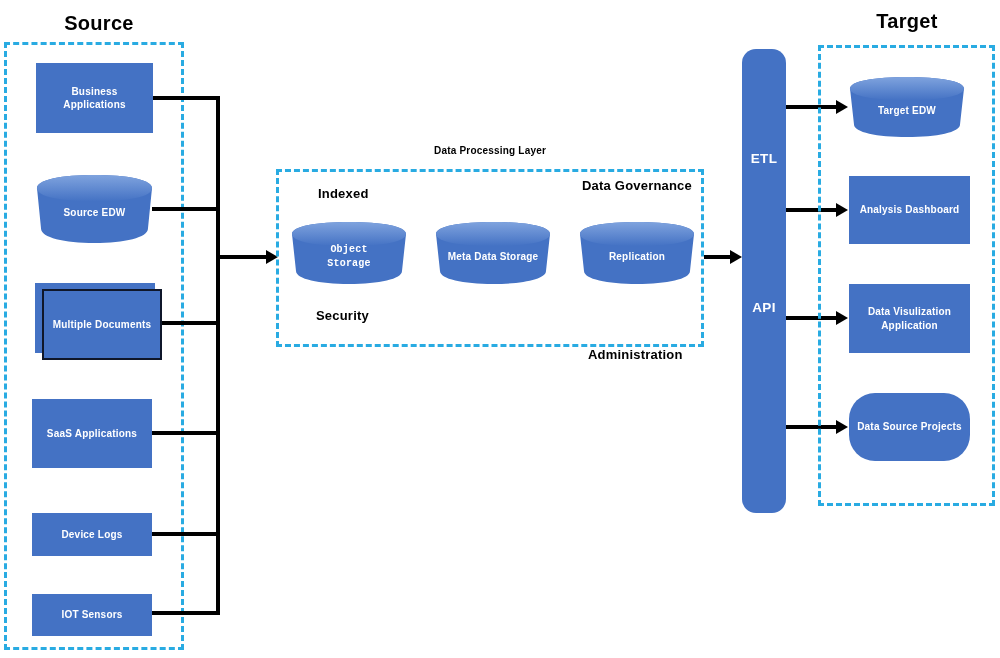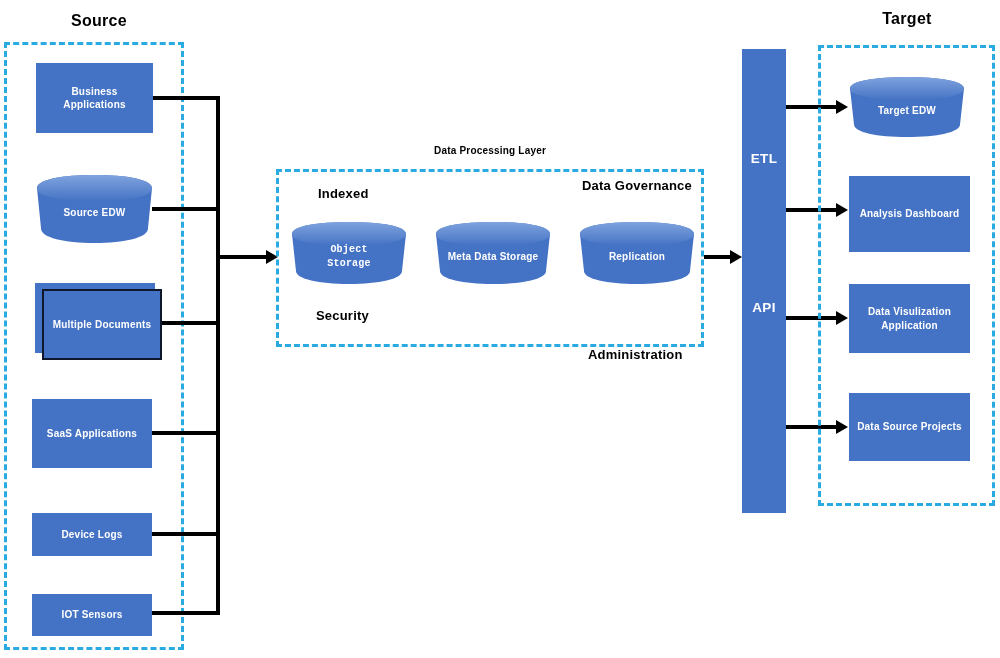--- a/index.html
+++ b/index.html
@@ -20,7 +20,7 @@
   }
   .group-title {
     position: absolute;
-    font-size: 16px;
+    font-size: 20px;
     font-weight: 700;
     color: var(--title-text, #000);
     text-align: center;

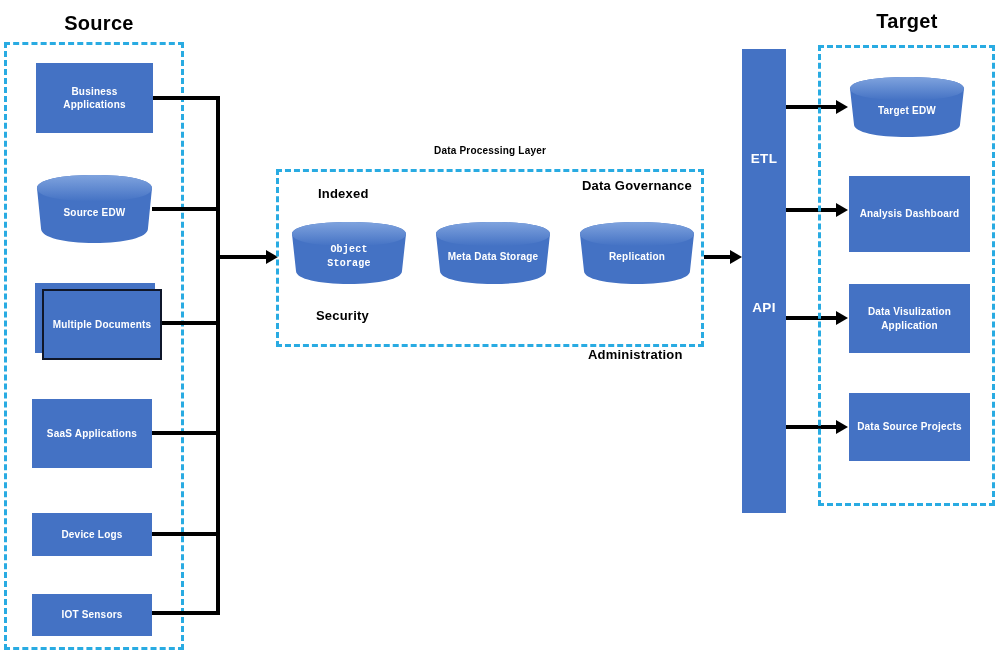--- a/index.html
+++ b/index.html
@@ -92,6 +92,7 @@
   .pipeline-bar {
     position: absolute;
     background: var(--node-fill, #4472C4);
+    border-radius: 14px;
   }
   .pipeline-label {
     position: absolute;

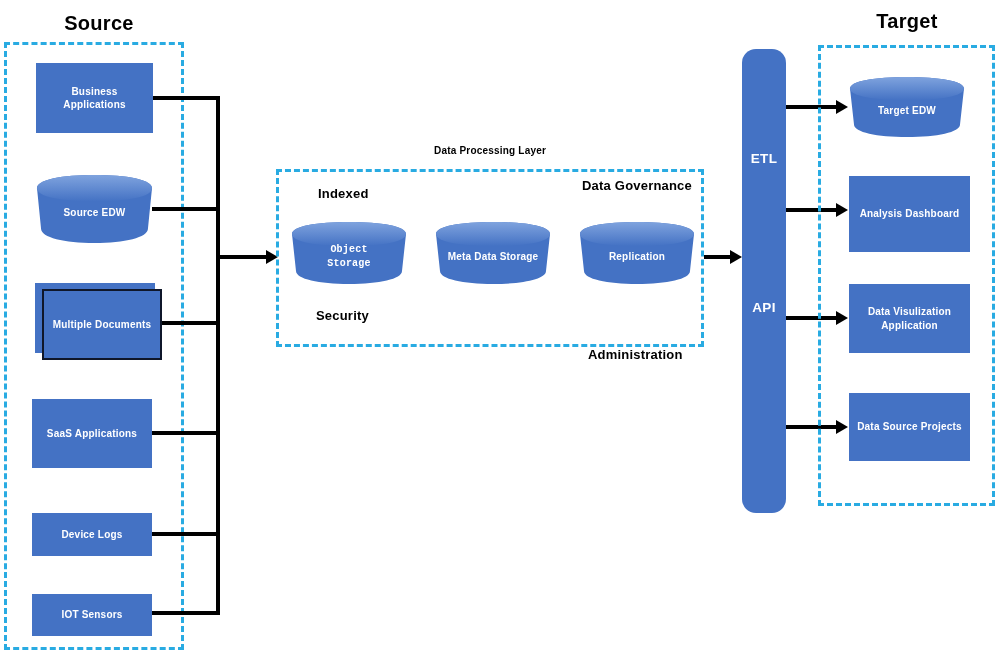--- a/index.html
+++ b/index.html
@@ -221,7 +221,7 @@
     <div class="node-label">Target EDW</div>
   </div>
 
-  <div class="node" style="left:849px;top:176px;width:121px;height:76px;">
+  <div class="node" style="left:849px;top:176px;width:121px;height:68px;">
     <div class="node-label">Analysis Dashboard</div>
   </div>
 

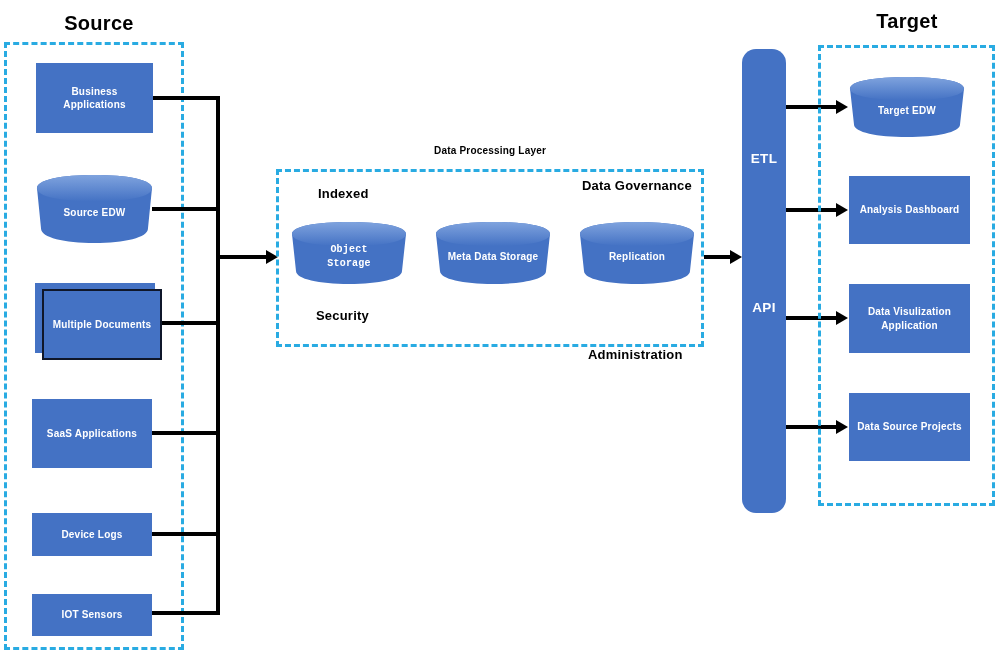--- a/index.html
+++ b/index.html
@@ -229,7 +229,7 @@
     <div class="node-label">Data Visulization Application</div>
   </div>
 
-  <div class="node" style="left:849px;top:393px;width:121px;height:68px;">
+  <div class="node" style="left:849px;top:393px;width:121px;height:68px;border-radius:26px;">
     <div class="node-label">Data Source Projects</div>
   </div>
 

